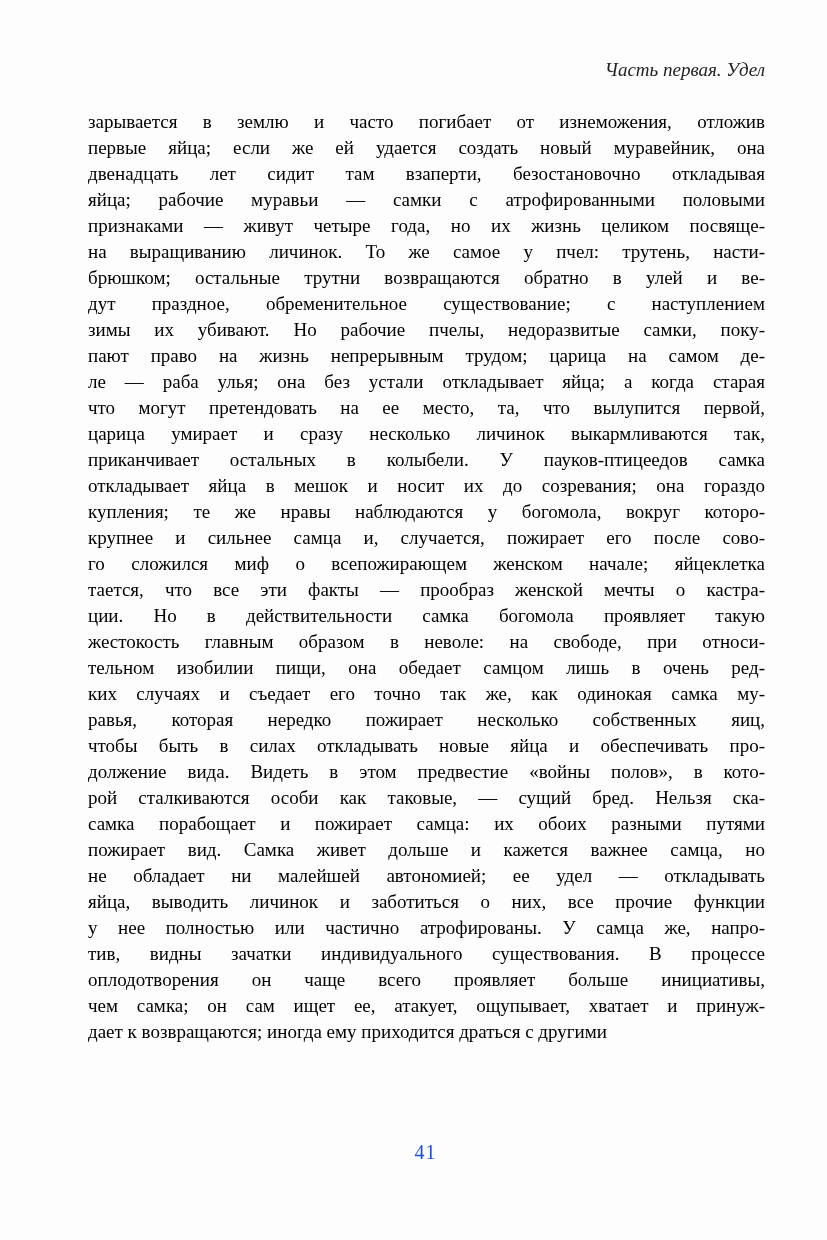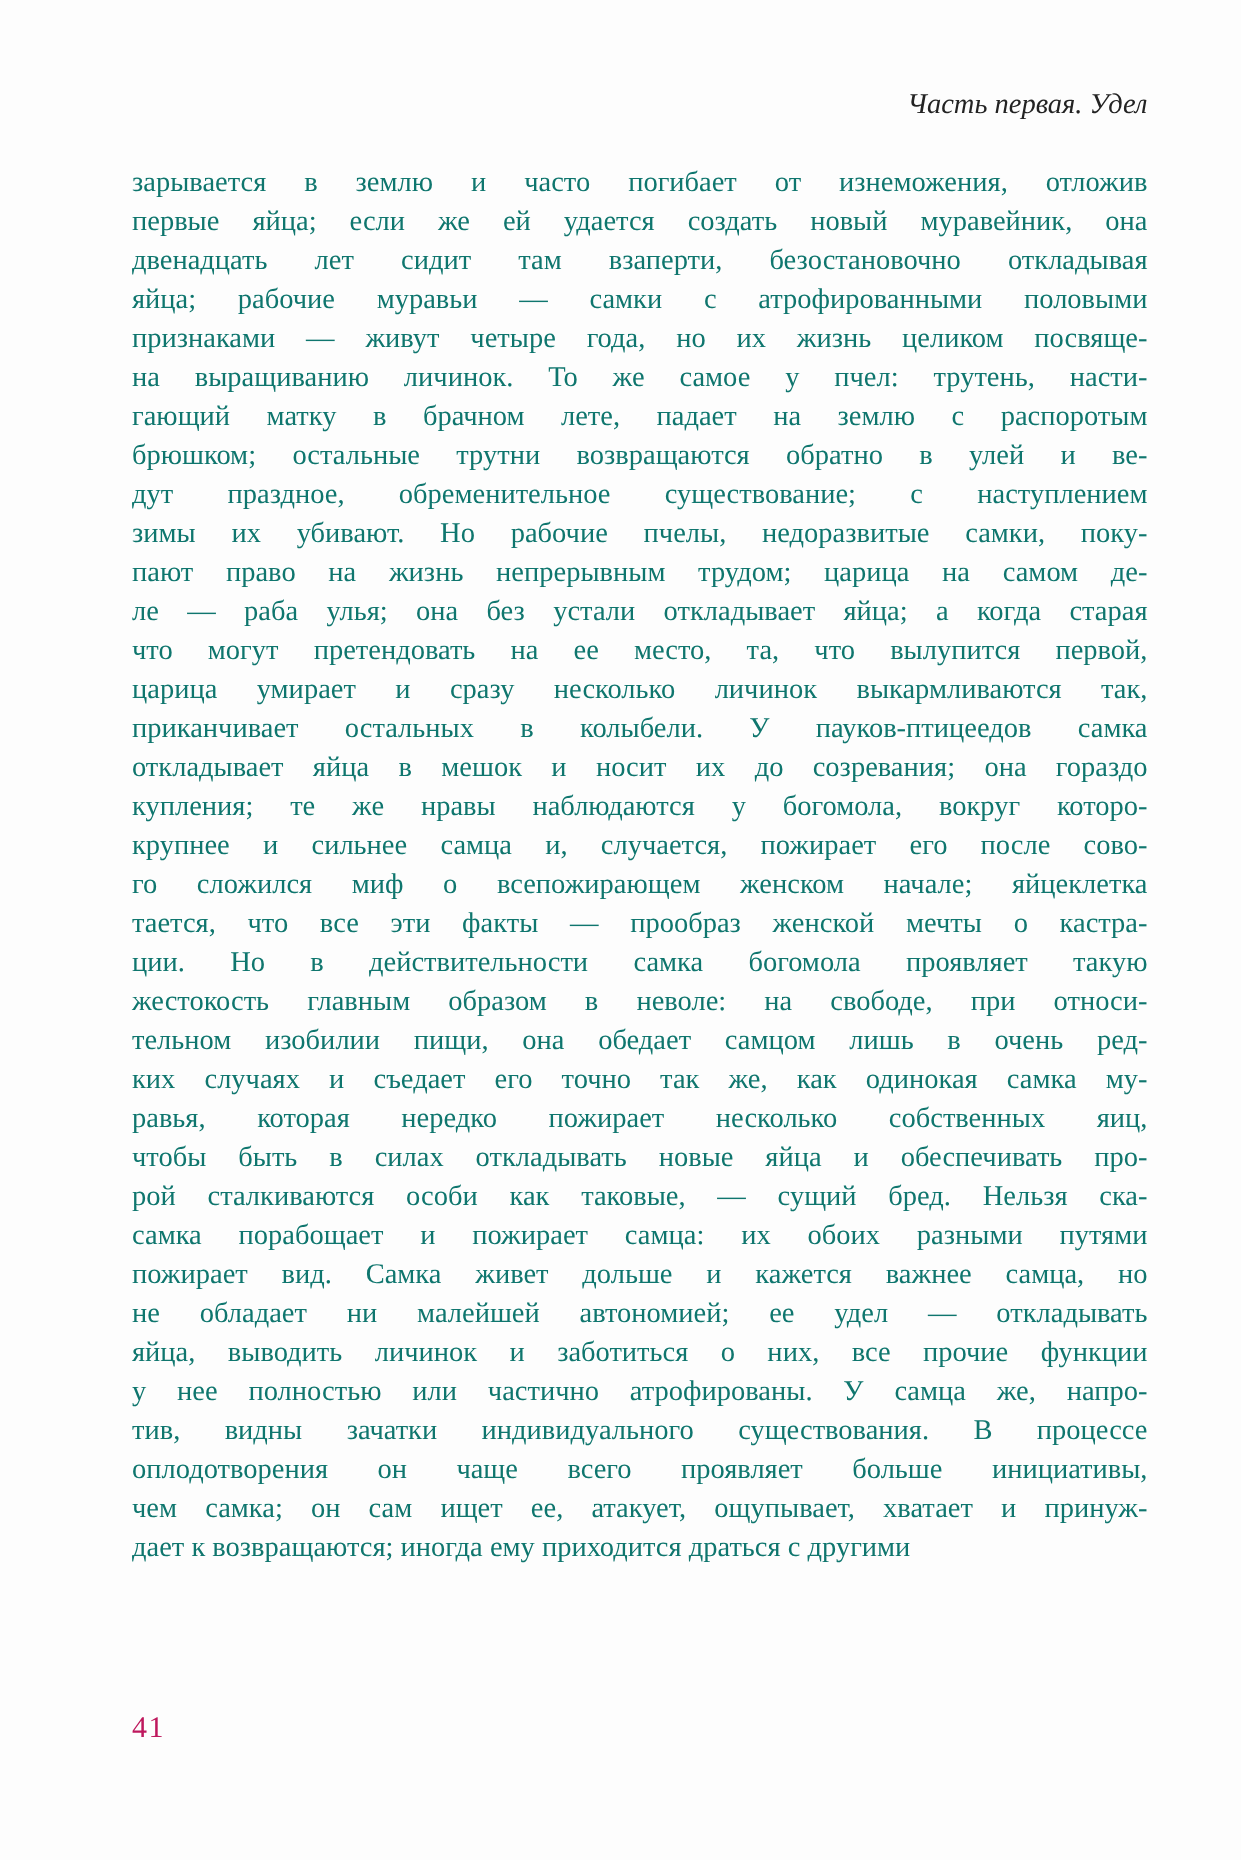--- a/index.html
+++ b/index.html
@@ -44,7 +44,7 @@
     text-align: justify;
     text-align-last: justify;
     white-space: normal;
-    color: #0f766e;
+    color: #000000;
   }
   .line.last {
     text-align-last: left;

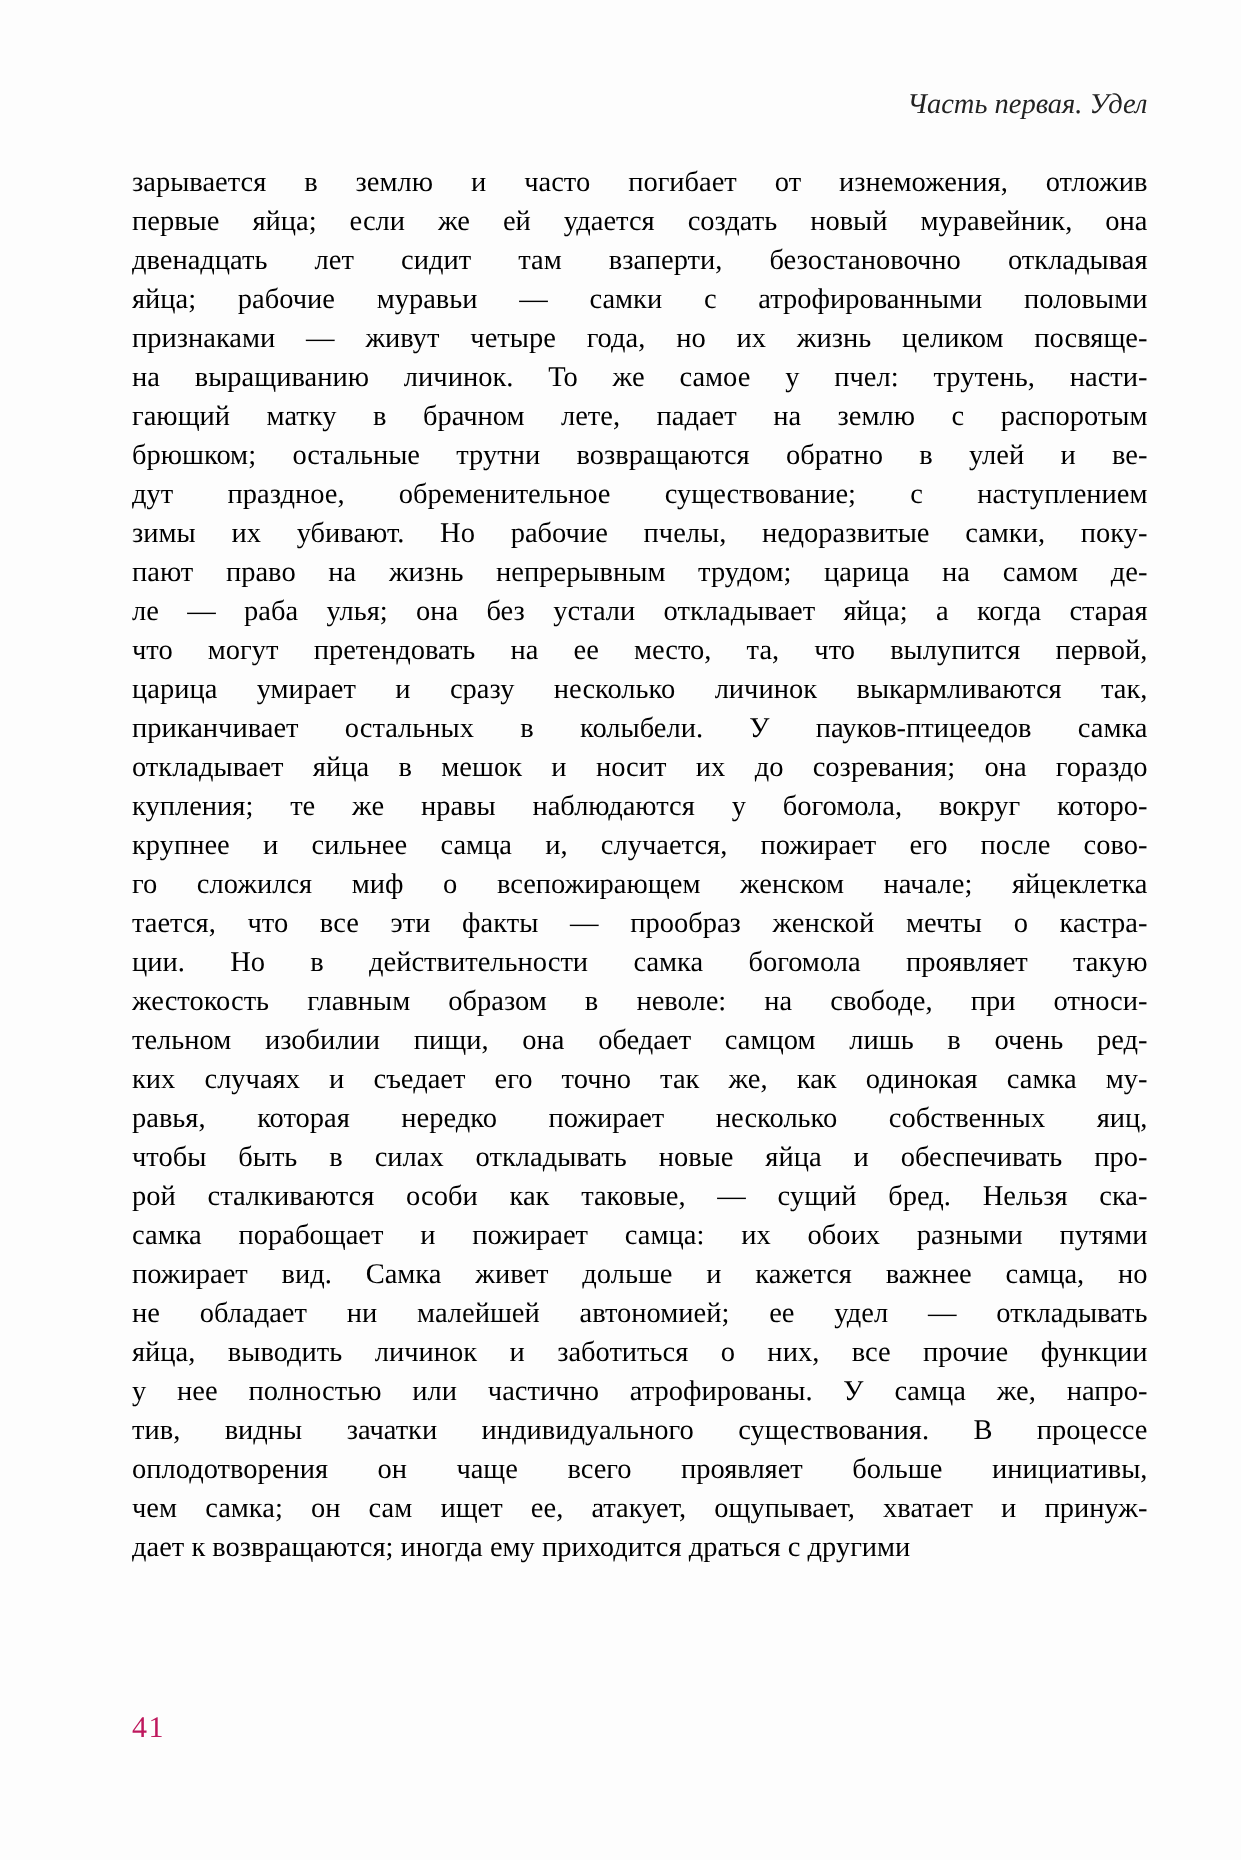--- a/index.html
+++ b/index.html
@@ -74,7 +74,6 @@
       <div class="line">яйца; рабочие муравьи — самки с атрофированными половыми</div>
       <div class="line">признаками — живут четыре года, но их жизнь целиком посвяще-</div>
       <div class="line">на выращиванию личинок. То же самое у пчел: трутень, насти-</div>
-      <div class="line">гающий матку в брачном лете, падает на землю с распоротым</div>
       <div class="line">брюшком; остальные трутни возвращаются обратно в улей и ве-</div>
       <div class="line">дут праздное, обременительное существование; с наступлением</div>
       <div class="line">зимы их убивают. Но рабочие пчелы, недоразвитые самки, поку-</div>

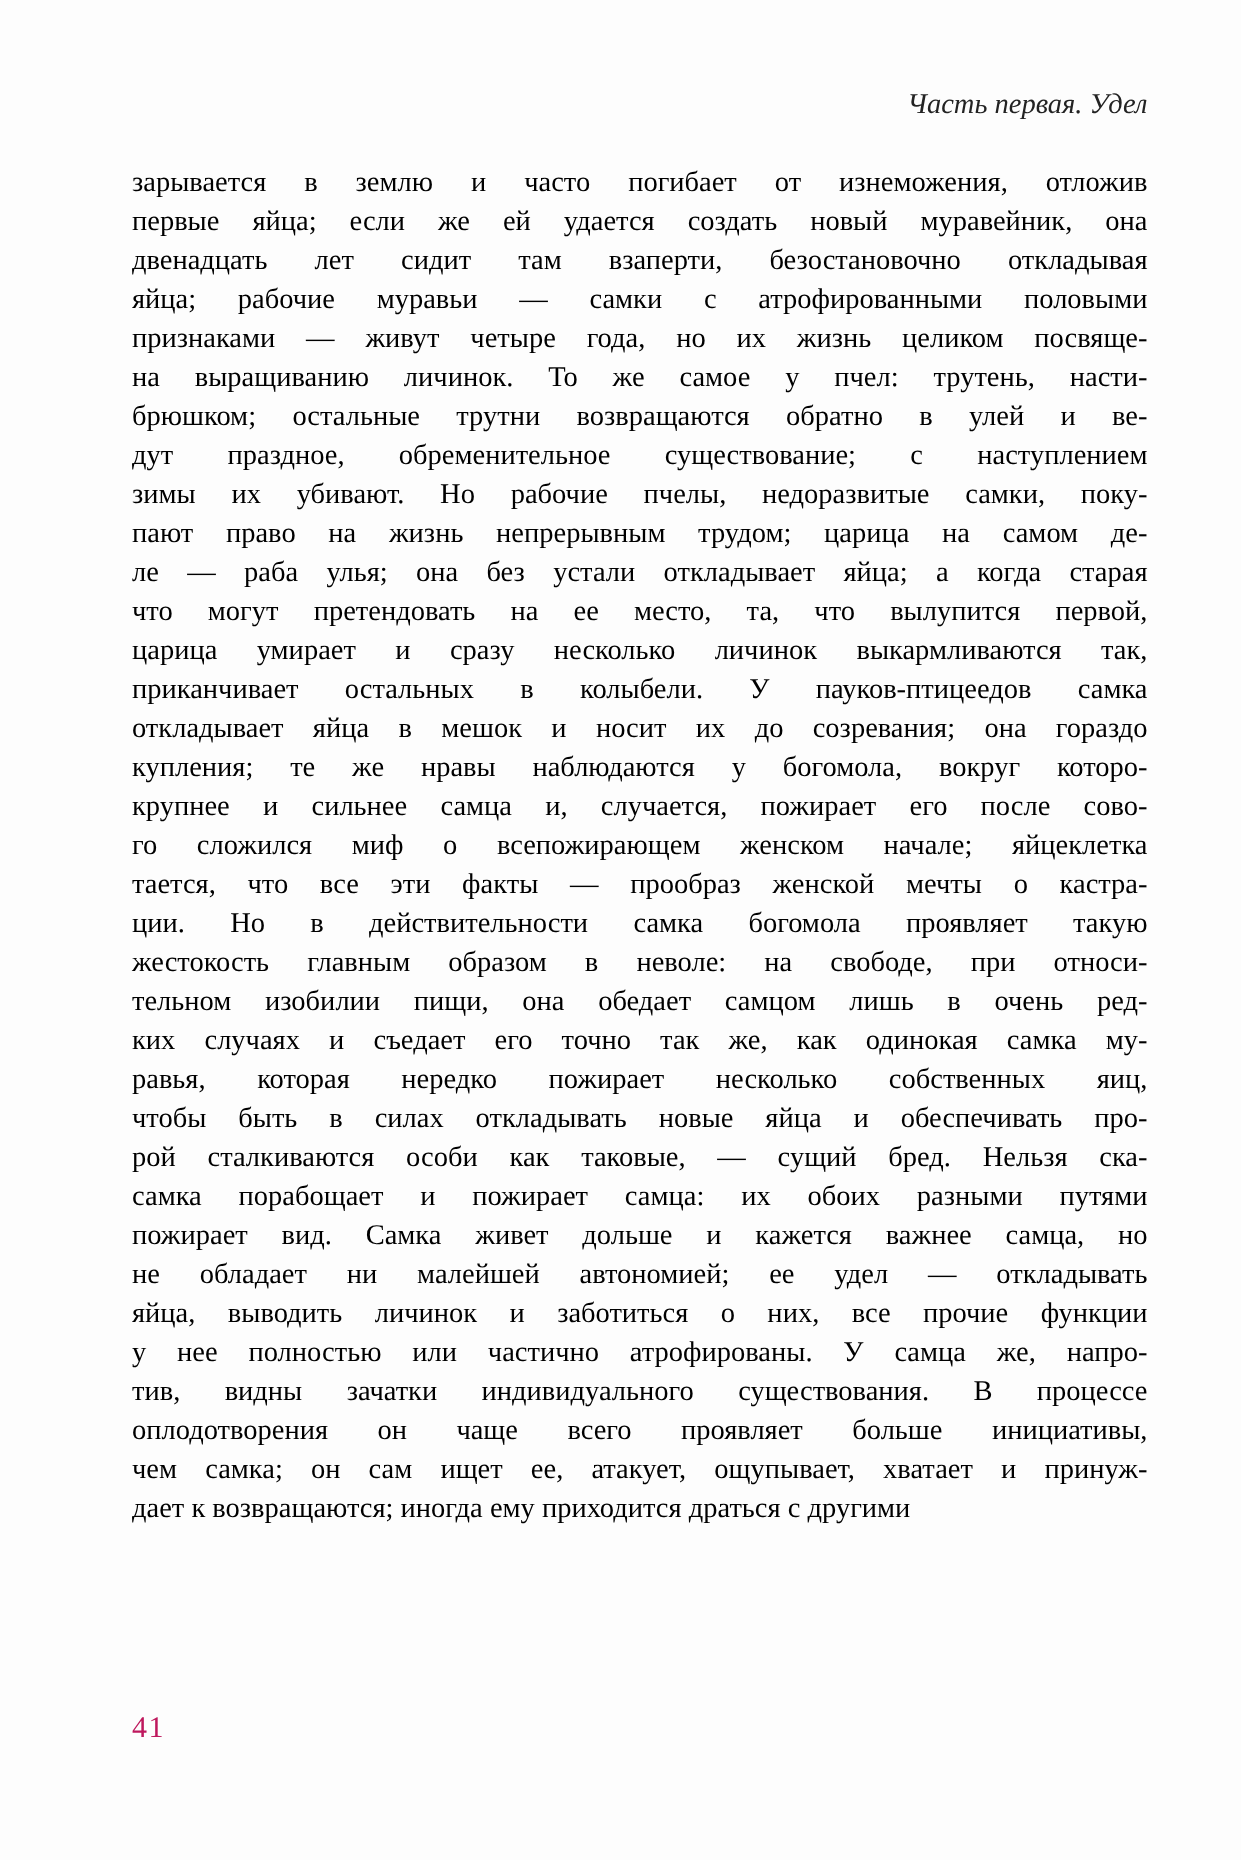--- a/index.html
+++ b/index.html
@@ -93,6 +93,7 @@
       <div class="line">ких случаях и съедает его точно так же, как одинокая самка му-</div>
       <div class="line">равья, которая нередко пожирает несколько собственных яиц,</div>
       <div class="line">чтобы быть в силах откладывать новые яйца и обеспечивать про-</div>
+      <div class="line">должение вида. Видеть в этом предвестие «войны полов», в кото-</div>
       <div class="line">рой сталкиваются особи как таковые, — сущий бред. Нельзя ска-</div>
       <div class="line">самка порабощает и пожирает самца: их обоих разными путями</div>
       <div class="line">пожирает вид. Самка живет дольше и кажется важнее самца, но</div>

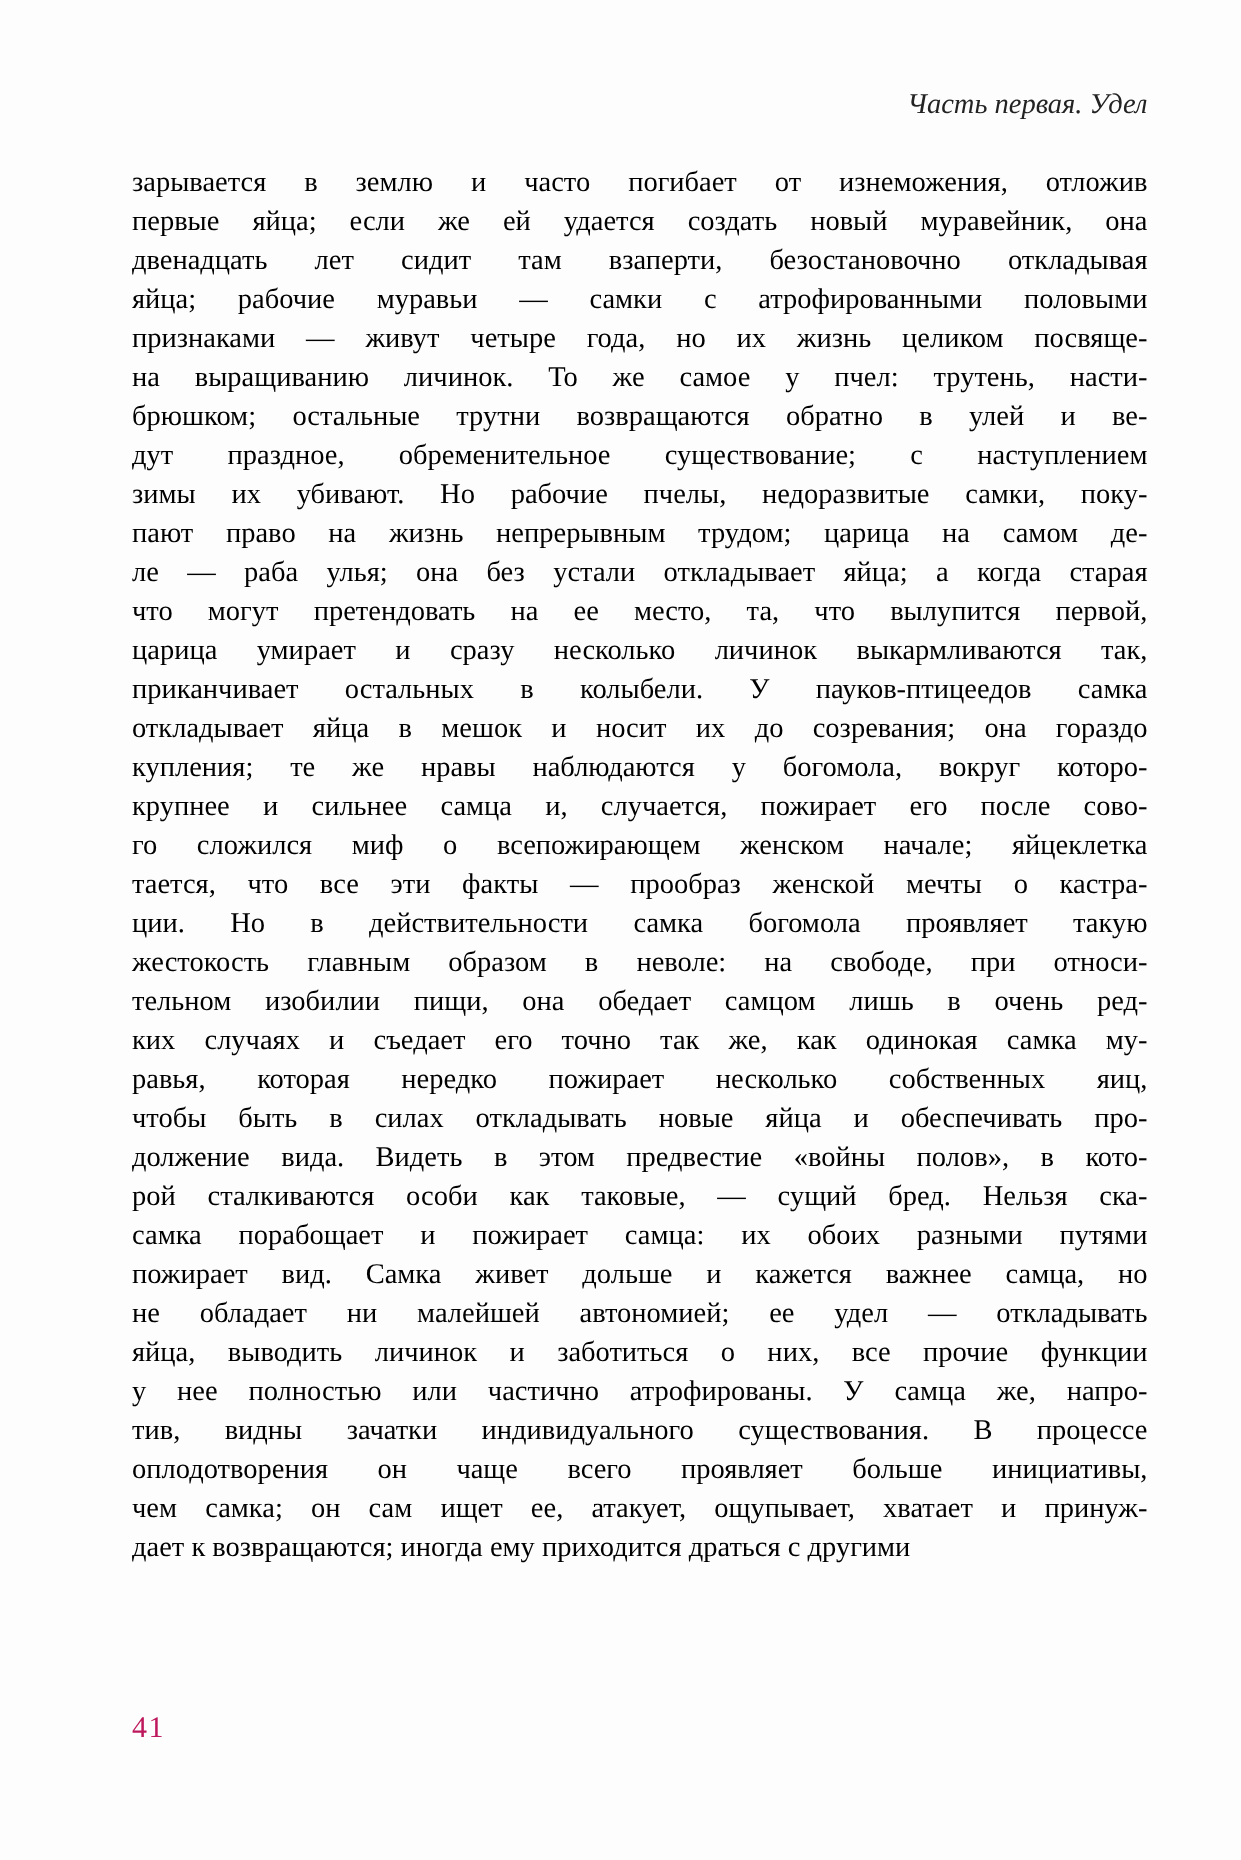--- a/index.html
+++ b/index.html
@@ -54,10 +54,10 @@
     top: 1140px;
     left: 88px;
     right: 64px;
-    text-align: left;
+    text-align: center;
     font-size: 20px;
     line-height: 24px;
-    color: #be185d;
+    color: #1d4ed8;
     letter-spacing: 1px;
   }
 </style>

